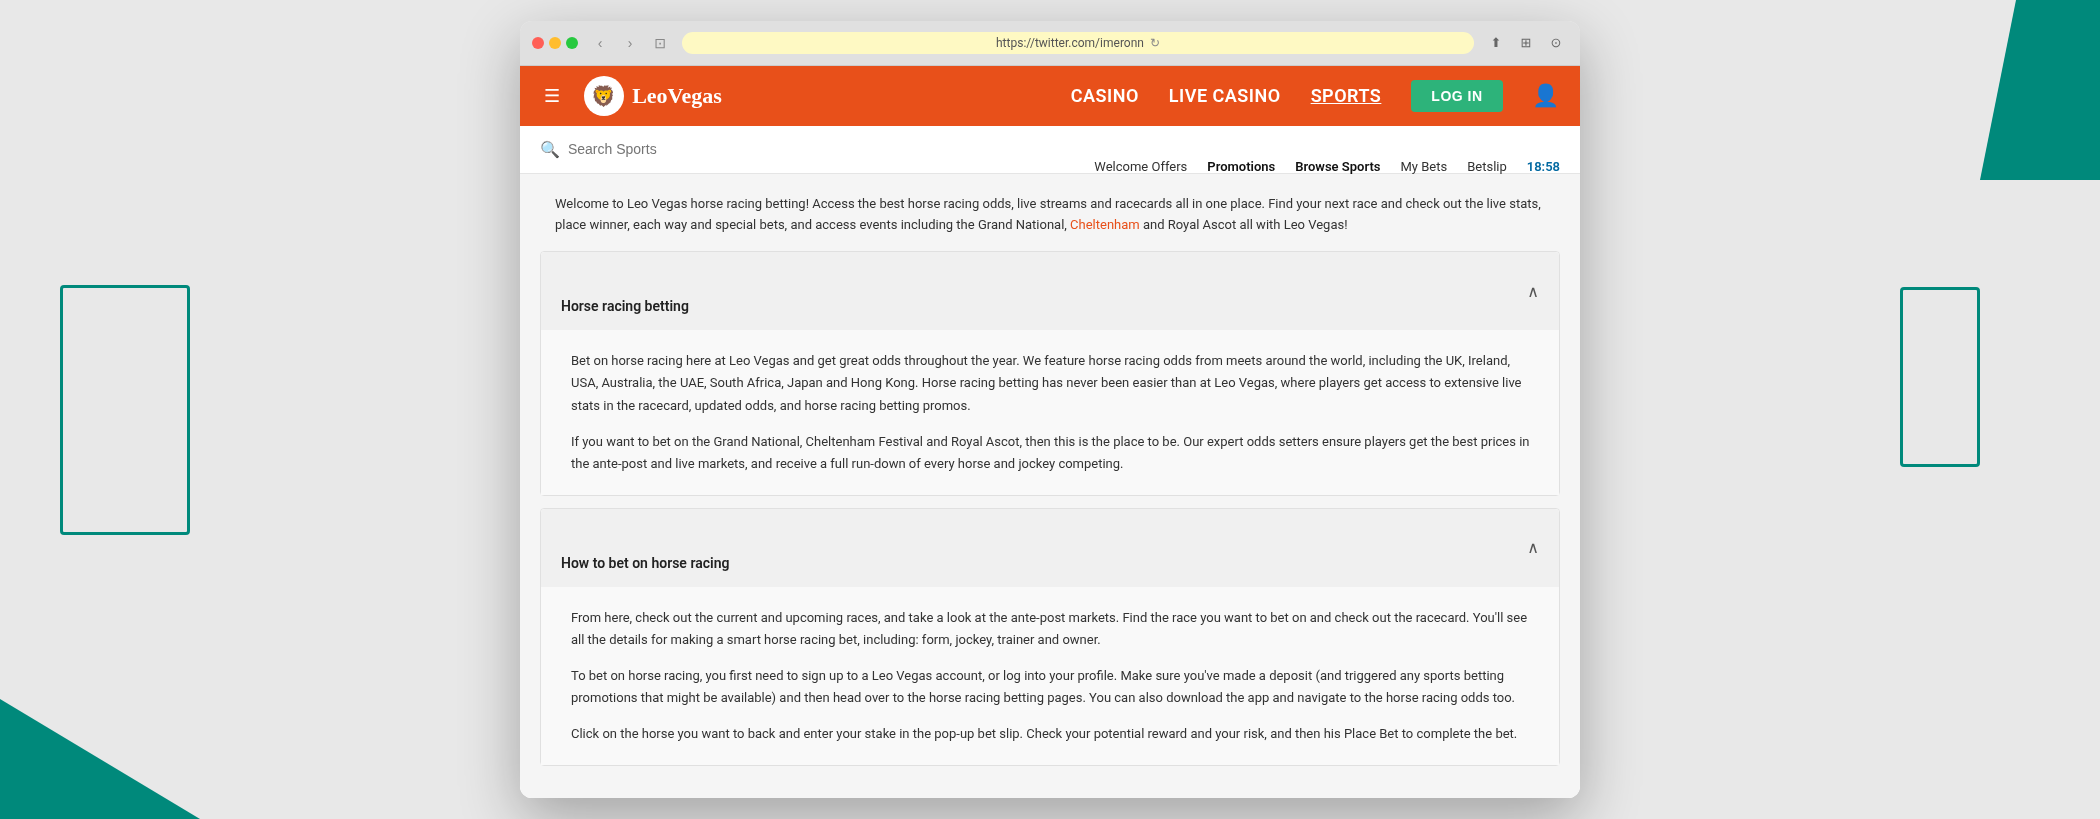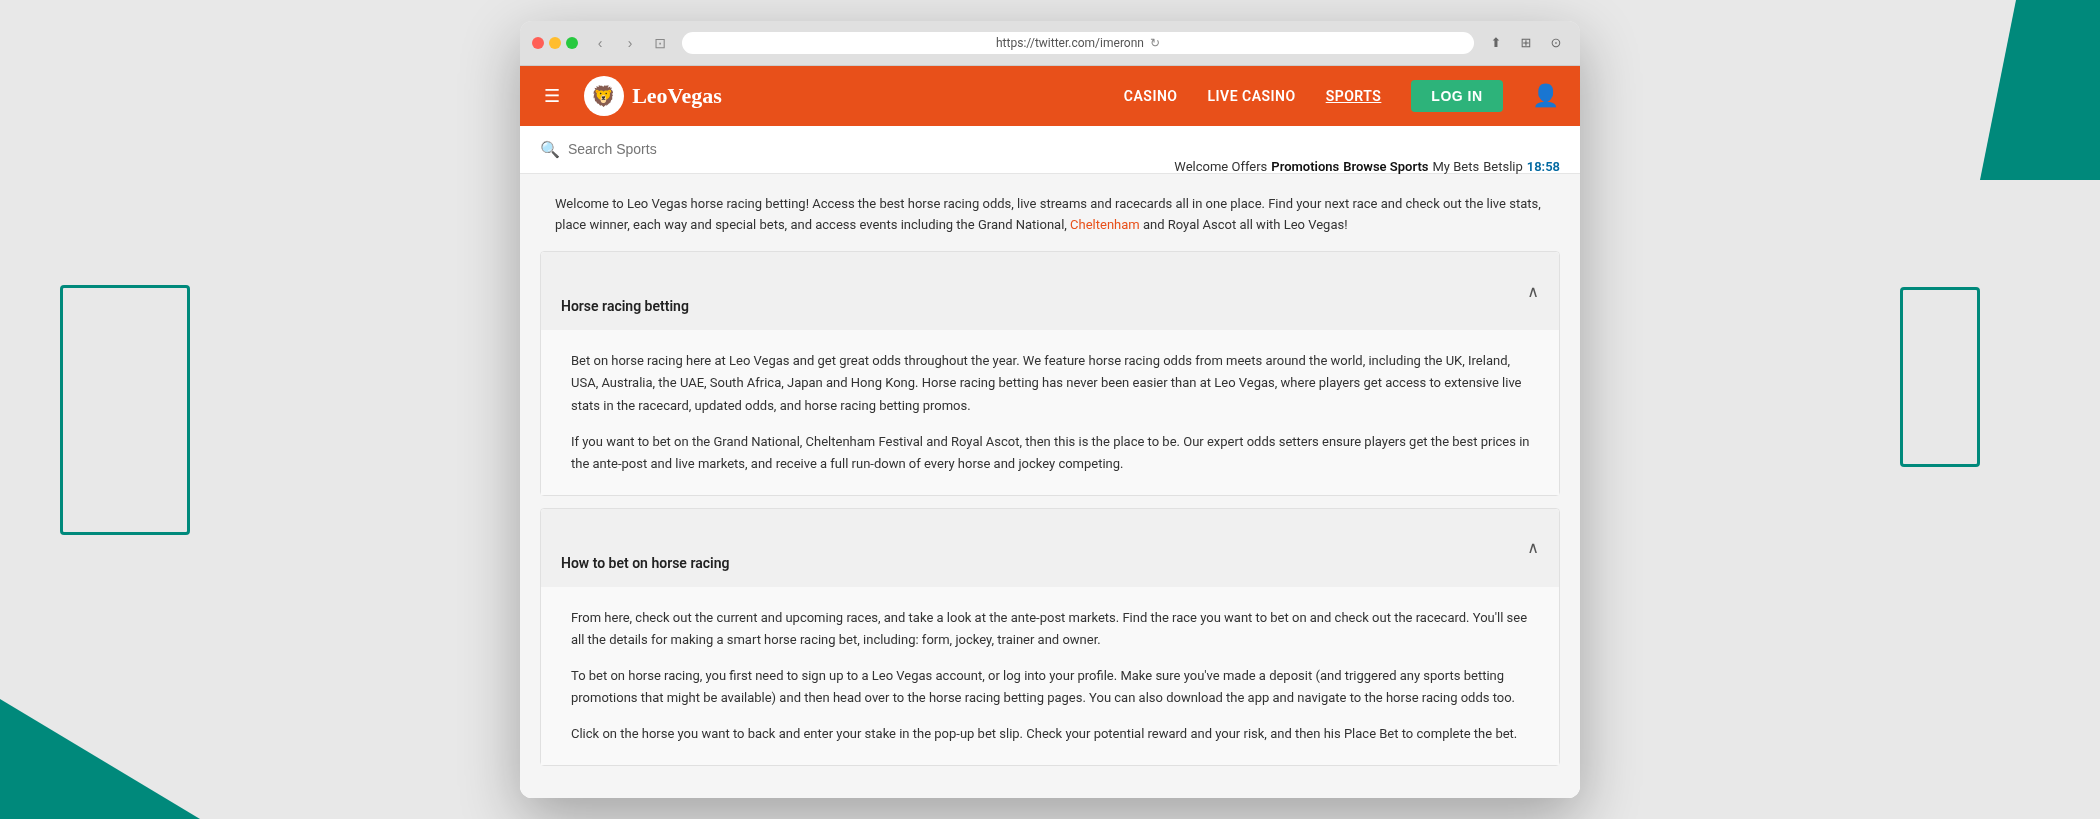--- a/index.html
+++ b/index.html
@@ -109,7 +109,7 @@
 
     .browser-address {
       flex: 1;
-      background: #ffffff;
+      background: #fef9c3;
       border-radius: 20px;
       padding: 4px 14px;
       font-size: 12px;

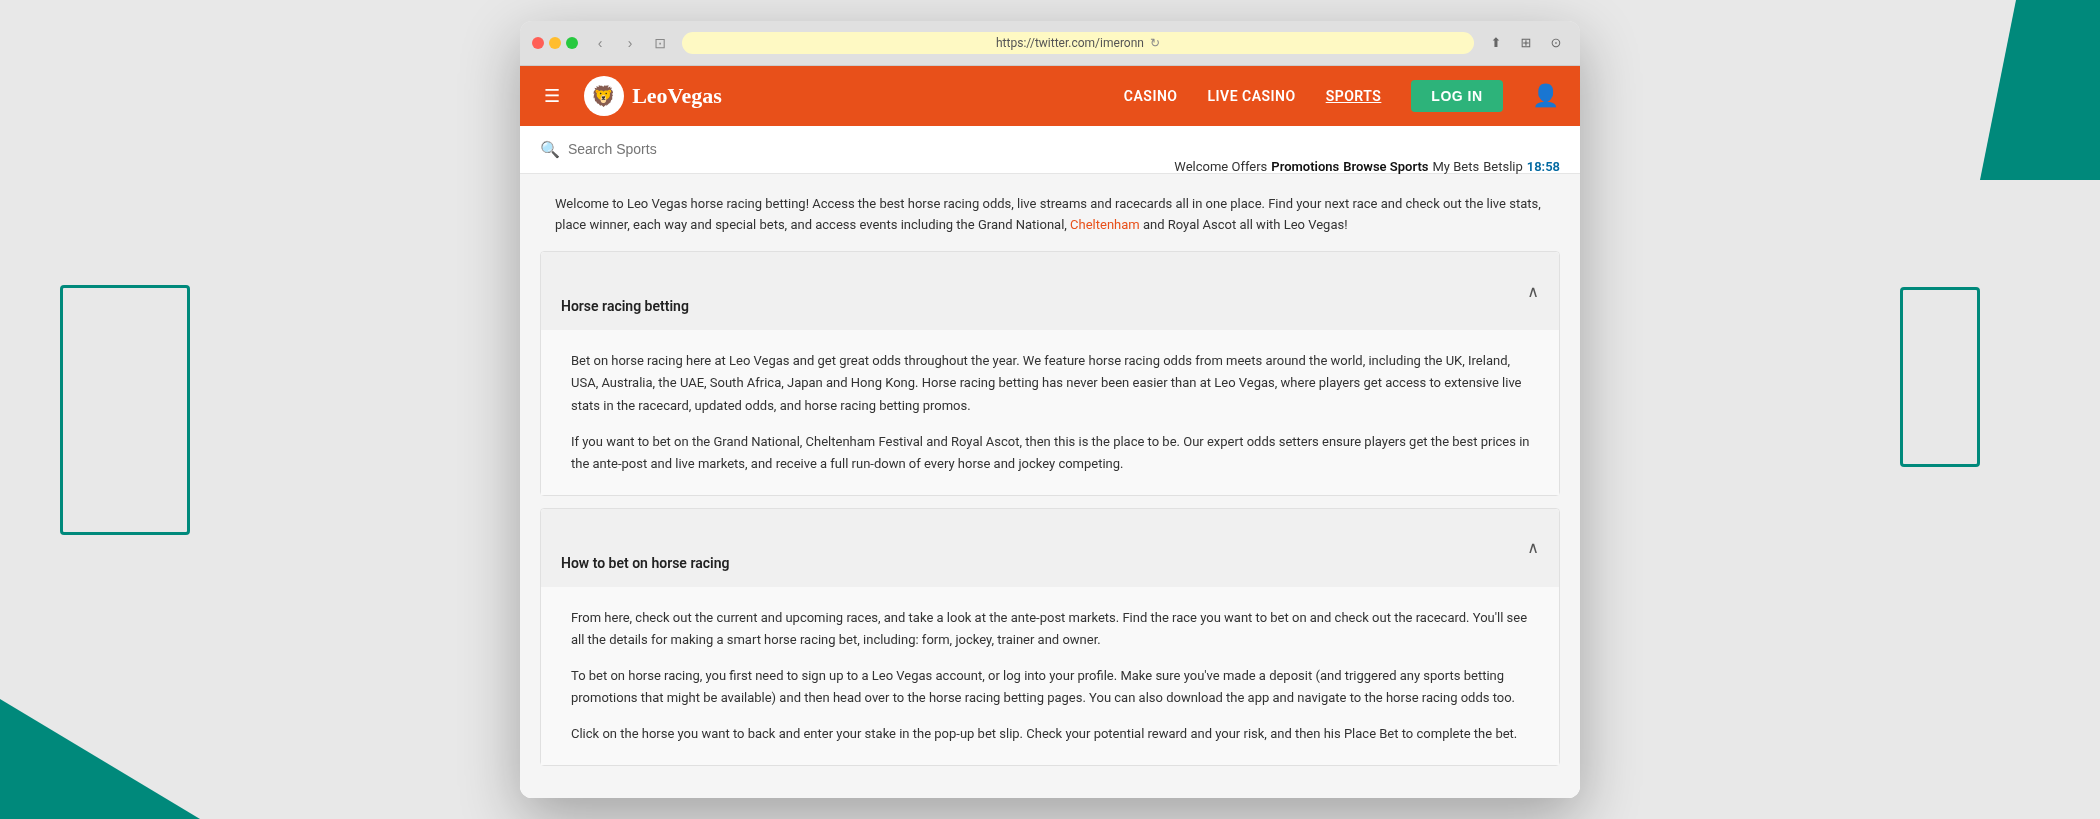--- a/index.html
+++ b/index.html
@@ -199,7 +199,7 @@
     .nav-link {
       color: white;
       text-decoration: none;
-      font-size: 14px;
+      font-size: 18px;
       font-weight: 600;
       letter-spacing: 0.5px;
       cursor: pointer;

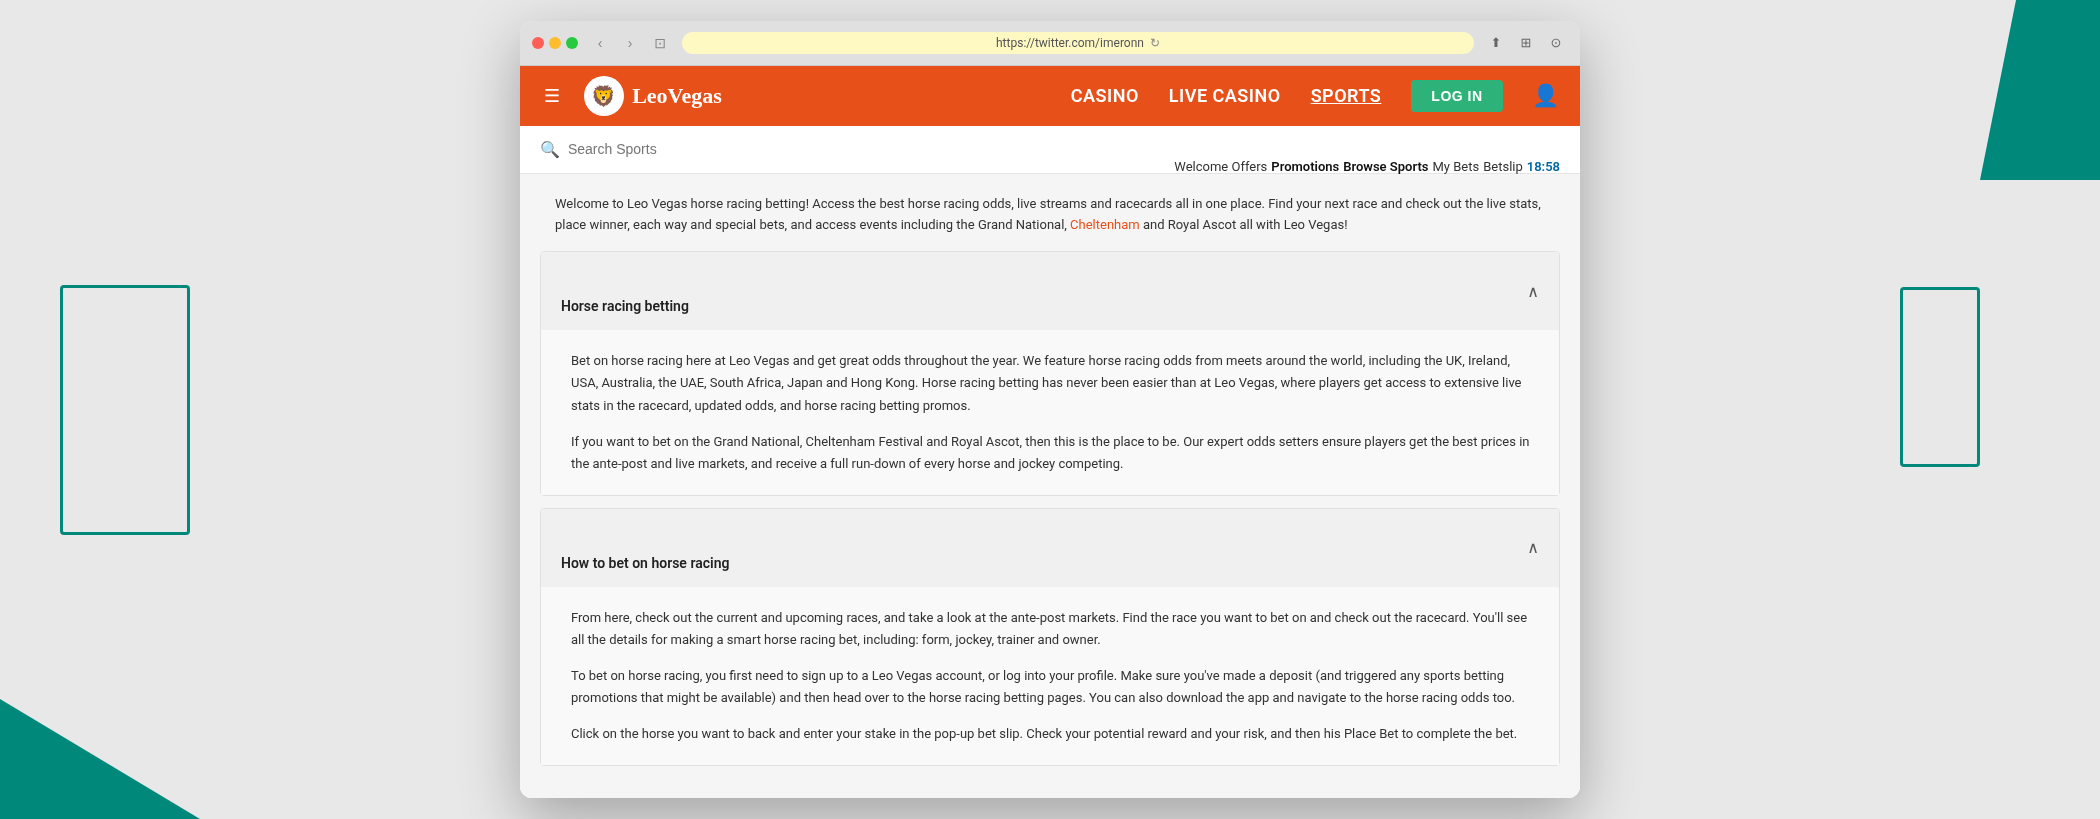--- a/index.html
+++ b/index.html
@@ -264,7 +264,7 @@
     .sub-nav-links {
       display: flex;
       align-items: center;
-      gap: 4px;
+      gap: 20px;
       margin-top: 35px;
     }
 

